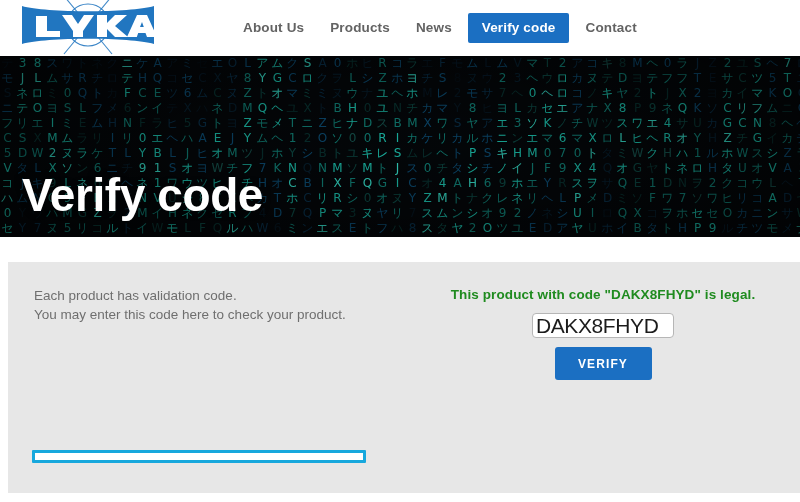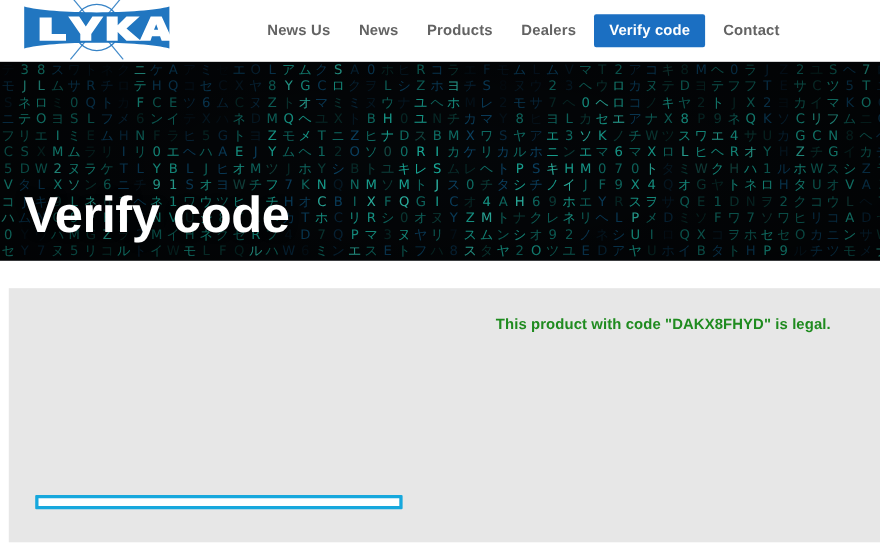--- a/index.html
+++ b/index.html
@@ -228,7 +228,7 @@
     </div>
 
     <div class="nav">
-      <div class="nav-item">News Us</div>
+      <div class="nav-item">About Us</div>
       <div class="nav-item">News</div>
       <div class="nav-item">Products</div>
       <div class="nav-item">Dealers</div>

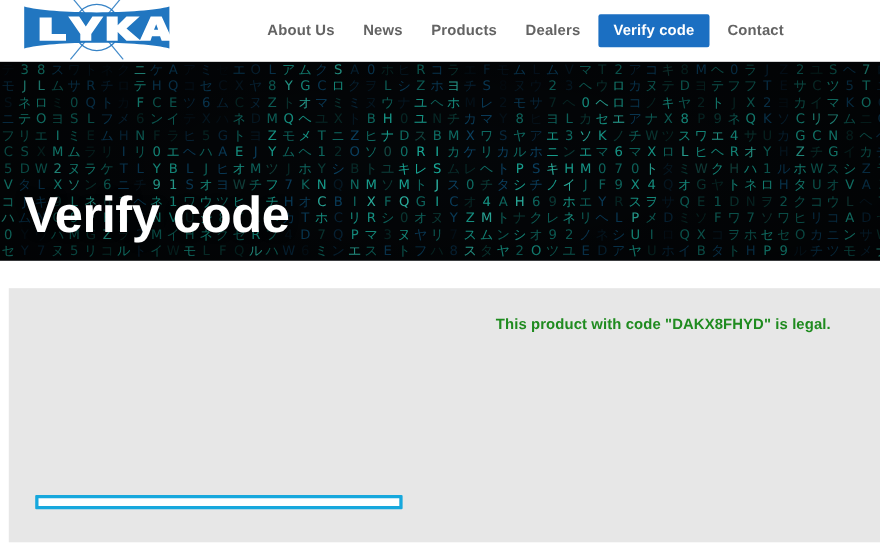--- a/index.html
+++ b/index.html
@@ -229,8 +229,8 @@
 
     <div class="nav">
       <div class="nav-item">About Us</div>
+      <div class="nav-item">Products</div>
       <div class="nav-item">News</div>
-      <div class="nav-item">Products</div>
       <div class="nav-item">Dealers</div>
       <div class="nav-item active">Verify code</div>
       <div class="nav-item">Contact</div>

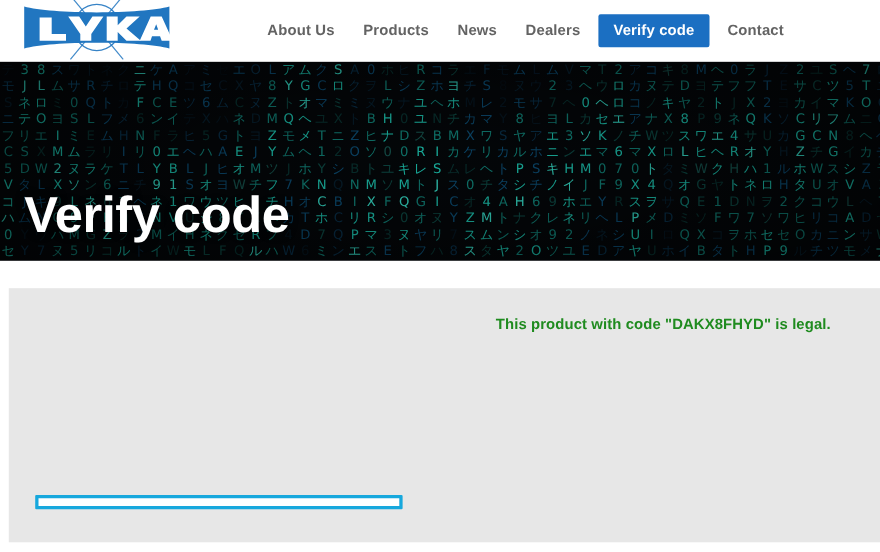--- a/index.html
+++ b/index.html
@@ -231,7 +231,6 @@
       <div class="nav-item">About Us</div>
       <div class="nav-item">Products</div>
       <div class="nav-item">News</div>
-      <div class="nav-item">Dealers</div>
       <div class="nav-item active">Verify code</div>
       <div class="nav-item">Contact</div>
     </div>

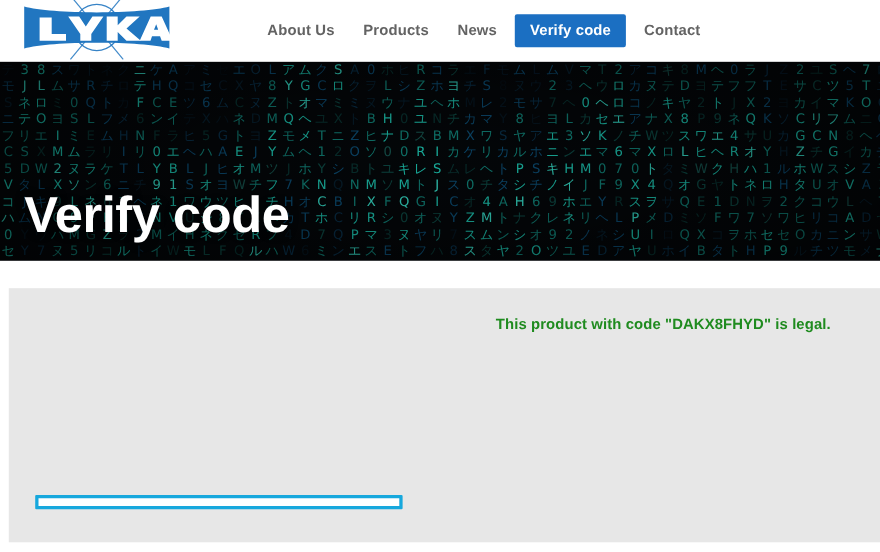--- a/index.html
+++ b/index.html
@@ -1055,6 +1055,10 @@
 
   <div class="panel">
 
+    <div class="intro">
+      <div>Each product has validation code.</div>
+      <div>You may enter this code here to check your product.</div>
+    </div>
 
     <div class="form-col">
       <div class="result-msg">This product with code "DAKX8FHYD" is legal.</div>

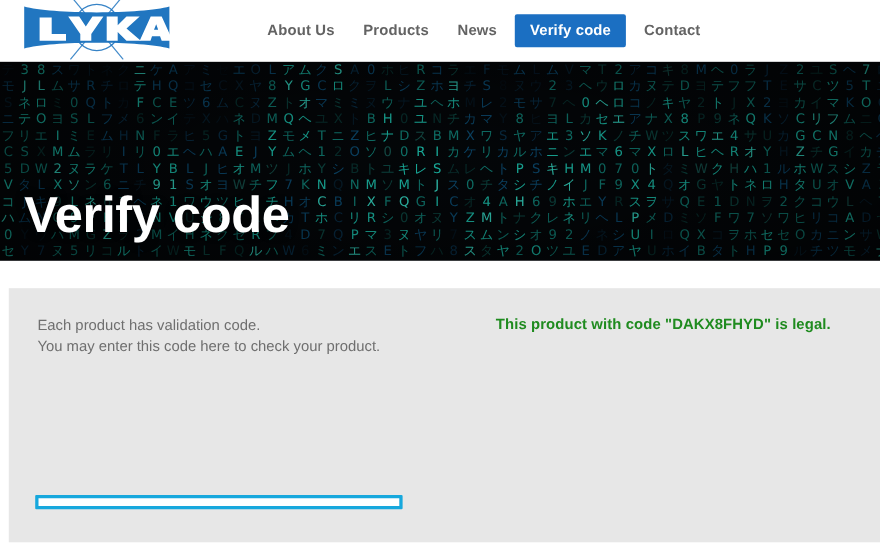--- a/index.html
+++ b/index.html
@@ -1062,6 +1062,7 @@
 
     <div class="form-col">
       <div class="result-msg">This product with code "DAKX8FHYD" is legal.</div>
+      <input class="code-input" type="text" value="DAKX8FHYD" style="">
     </div>
 
     <div class="progress">

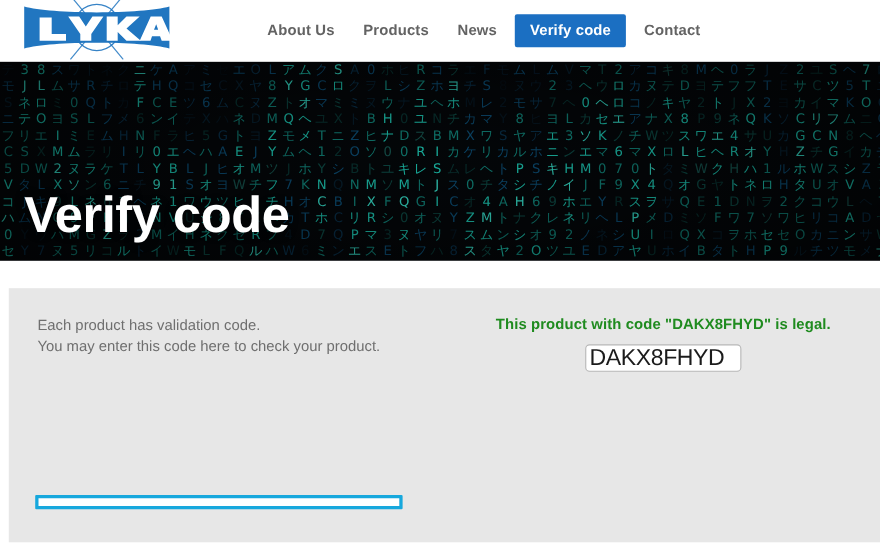--- a/index.html
+++ b/index.html
@@ -1063,6 +1063,7 @@
     <div class="form-col">
       <div class="result-msg">This product with code "DAKX8FHYD" is legal.</div>
       <input class="code-input" type="text" value="DAKX8FHYD" style="">
+      <button class="verify-btn">VERIFY</button>
     </div>
 
     <div class="progress">

